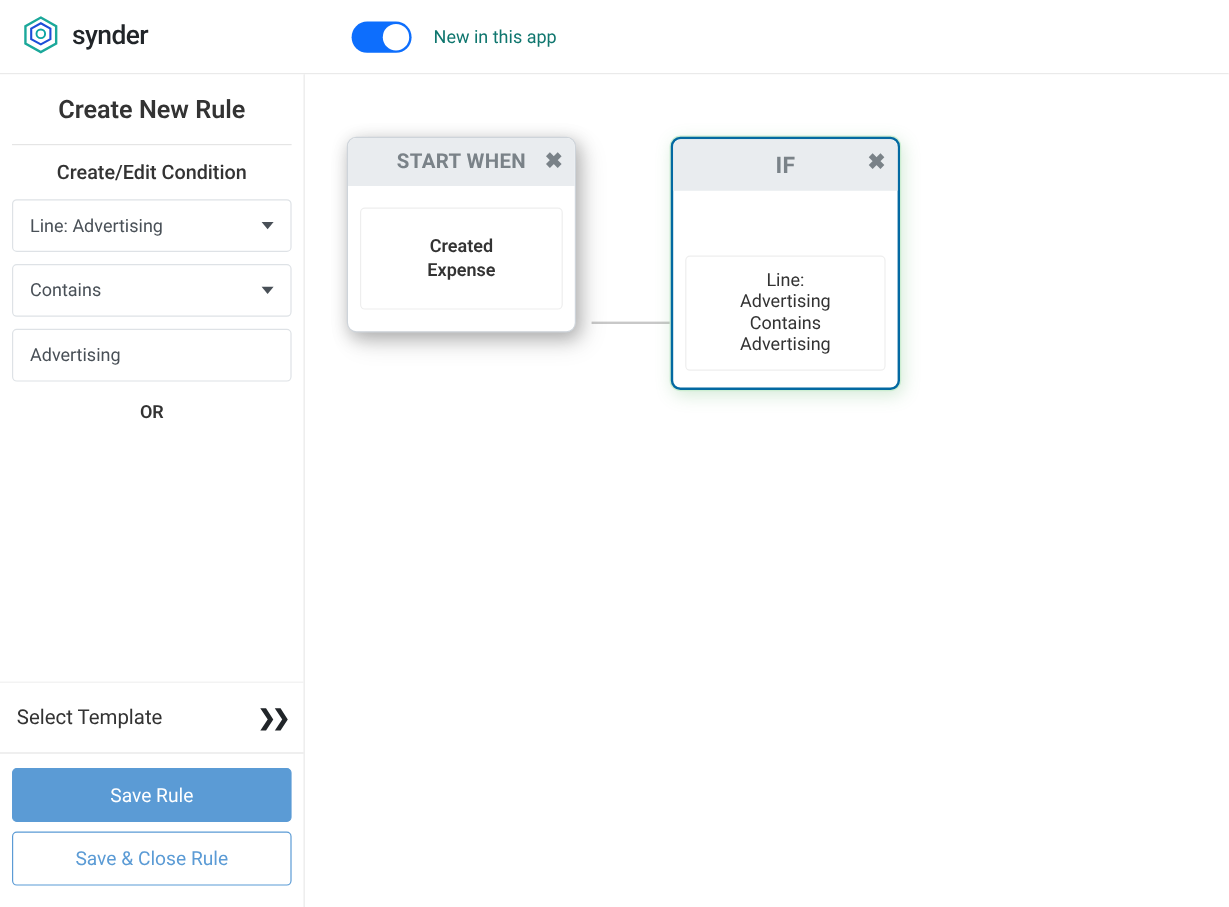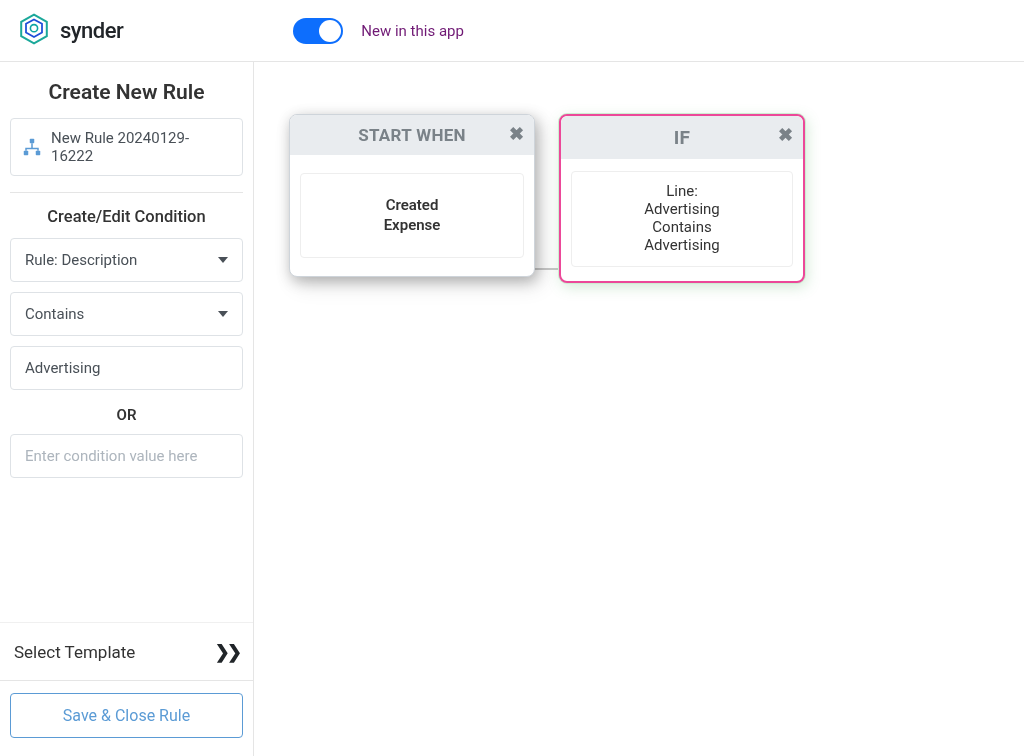--- a/index.html
+++ b/index.html
@@ -12,7 +12,7 @@
   .toggle-wrap { display: flex; align-items: center; gap: 18px; margin-left: 170px; }
   .toggle { width: 50px; height: 26px; background: #0d6efd; border-radius: 13px; position: relative; cursor: pointer; }
   .toggle::after { content: ""; position: absolute; top: 2px; right: 2px; width: 22px; height: 22px; background: #fff; border-radius: 50%; }
-  .toggle-label { font-size: 15px; color: #701a75; }
+  .toggle-label { font-size: 15px; color: #0f766e; }
 
   
   .main { display: flex; height: calc(756px - 62px); }

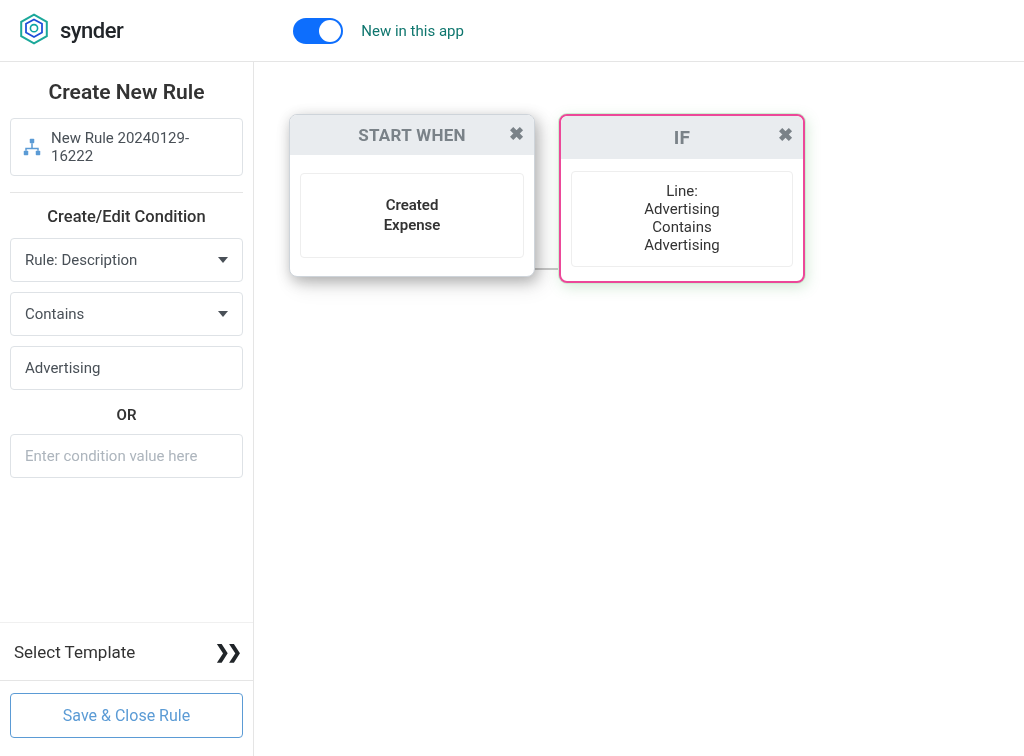--- a/index.html
+++ b/index.html
@@ -88,17 +88,6 @@
     <div class="sidebar-inner">
       <div class="sidebar-title">Create New Rule</div>
 
-      <div class="rule-name-box">
-        <span class="sitemap-icon">
-          <svg viewBox="0 0 24 24" fill="#5b9bd5">
-              <rect x="9" y="1" width="6" height="6" rx="1"></rect>
-              <rect x="1" y="17" width="6" height="6" rx="1"></rect>
-              <rect x="17" y="17" width="6" height="6" rx="1"></rect>
-              <path d="M12 7v5M4 17v-3h16v3M12 12v2" stroke="#5b9bd5" stroke-width="2" fill="none"></path>
-            </svg>
-        </span>
-        <span class="name">New Rule 20240129-16222</span>
-      </div>
 
       <hr class="divider">
 

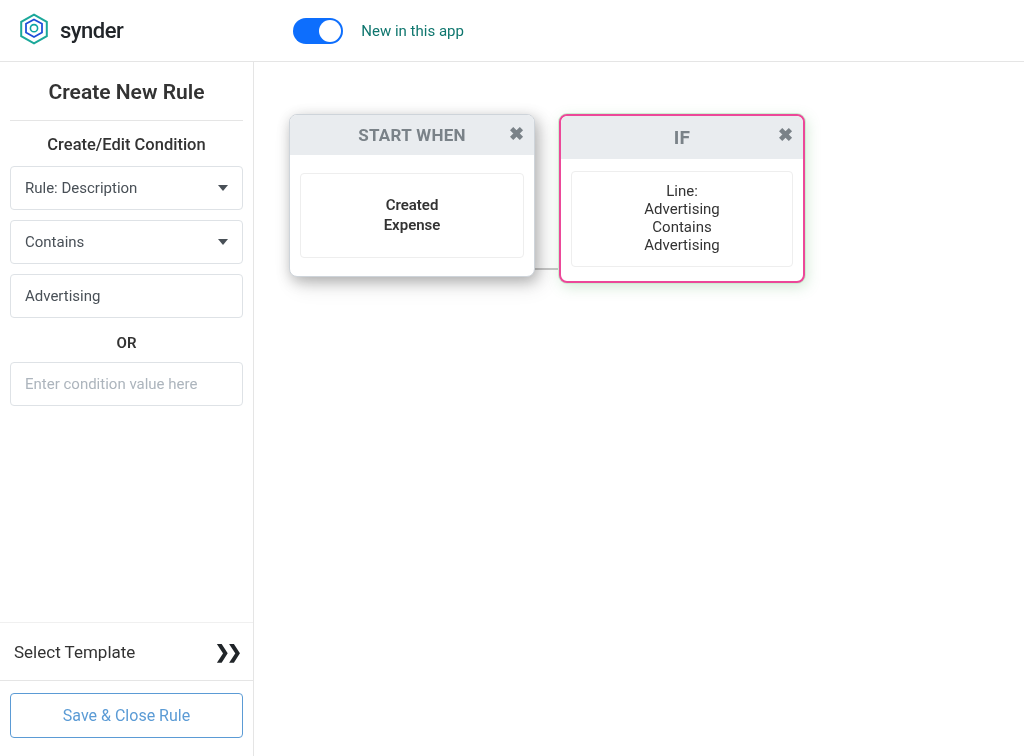--- a/index.html
+++ b/index.html
@@ -45,7 +45,7 @@
   
   .canvas { flex: 1; position: relative; background: #fff; }
 
-  .node { position: absolute; width: 246px; background: #fff; border: 1px solid #ced4da; border-radius: 8px; box-shadow: 2px 4px 14px rgba(0,0,0,0.25), 6px 8px 22px rgba(0,0,0,0.12); }
+  .node { position: absolute; width: 191px; background: #fff; border: 1px solid #ced4da; border-radius: 8px; box-shadow: 2px 4px 14px rgba(0,0,0,0.25), 6px 8px 22px rgba(0,0,0,0.12); }
   .node.active { border: 2px solid #ec4899; box-shadow: 0 0 0 1px #cdeed2, 2px 4px 14px rgba(80,170,90,0.25); }
   .node-header { background: #e9ecef; border-top-left-radius: 7px; border-top-right-radius: 7px; padding: 10px 12px; display: flex; justify-content: center; align-items: center; position: relative; }
   .node-title { font-size: 17px; font-weight: 700; color: #7a8288; letter-spacing: 0.3px; }

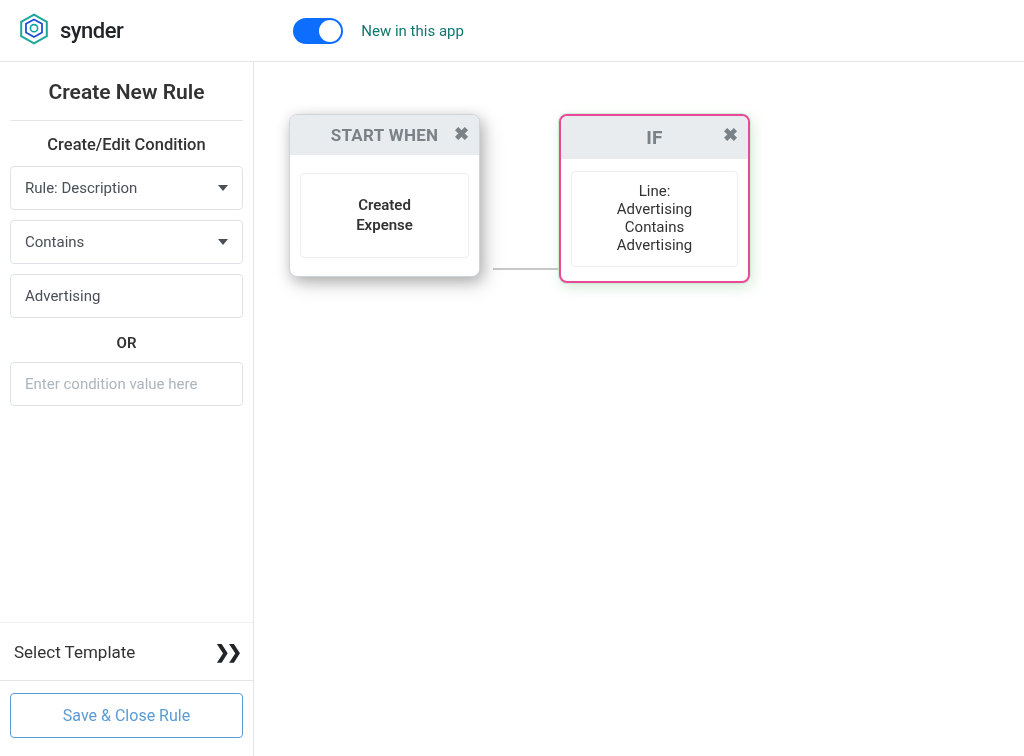--- a/index.html
+++ b/index.html
@@ -46,7 +46,7 @@
   .canvas { flex: 1; position: relative; background: #fff; }
 
   .node { position: absolute; width: 191px; background: #fff; border: 1px solid #ced4da; border-radius: 8px; box-shadow: 2px 4px 14px rgba(0,0,0,0.25), 6px 8px 22px rgba(0,0,0,0.12); }
-  .node.active { border: 2px solid #ec4899; box-shadow: 0 0 0 1px #cdeed2, 2px 4px 14px rgba(80,170,90,0.25); }
+  .node.active { border: 2px solid #0369a1; box-shadow: 0 0 0 1px #cdeed2, 2px 4px 14px rgba(80,170,90,0.25); }
   .node-header { background: #e9ecef; border-top-left-radius: 7px; border-top-right-radius: 7px; padding: 10px 12px; display: flex; justify-content: center; align-items: center; position: relative; }
   .node-title { font-size: 17px; font-weight: 700; color: #7a8288; letter-spacing: 0.3px; }
   .node-title.if { font-size: 19px; }

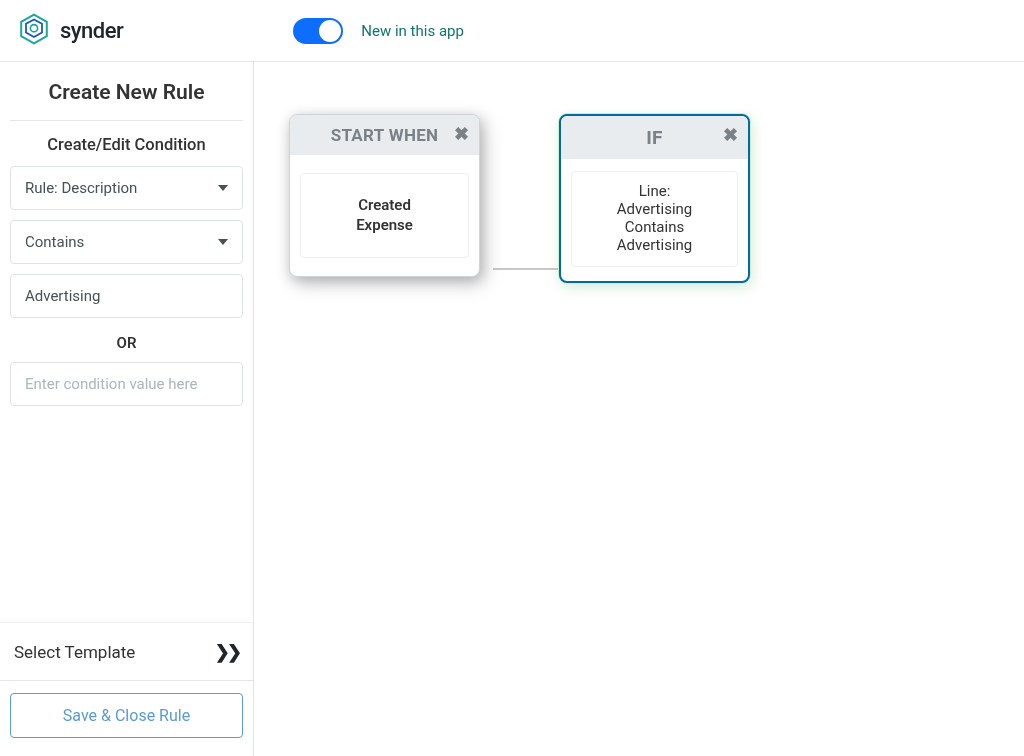--- a/index.html
+++ b/index.html
@@ -94,7 +94,7 @@
       <div class="section-title">Create/Edit Condition</div>
 
       <div class="select-box">
-        <span>Rule: Description</span>
+        <span>Line: Advertising</span>
         <span class="caret"></span>
       </div>
 

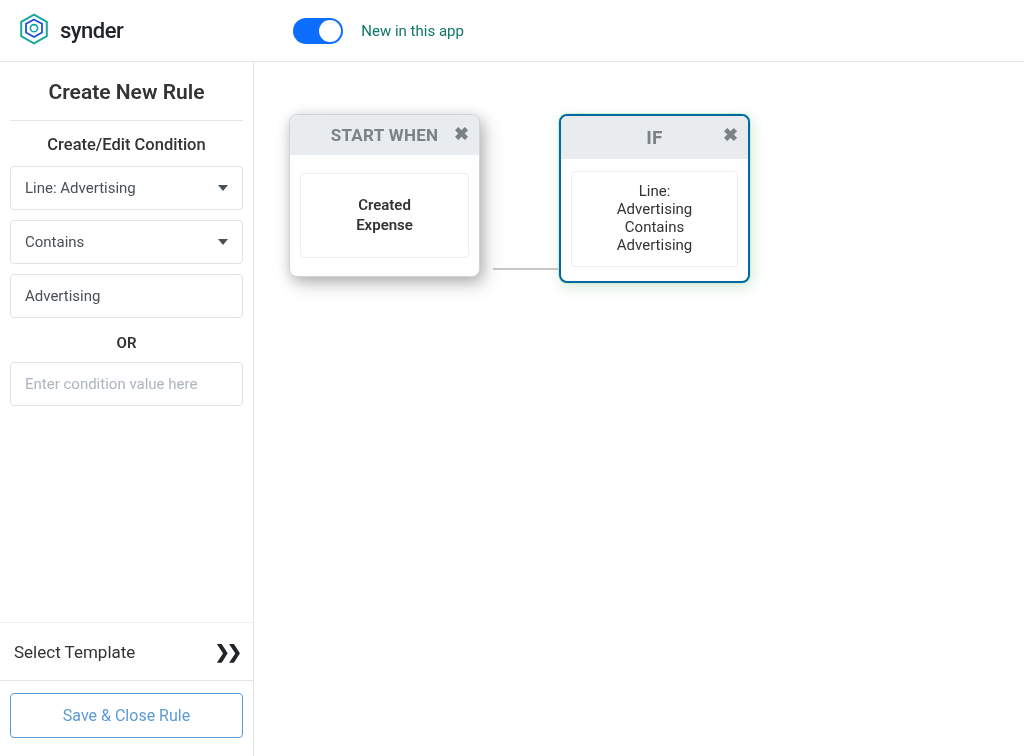--- a/index.html
+++ b/index.html
@@ -143,7 +143,7 @@
         <span class="node-title if">IF</span>
         <span class="node-close">✖</span>
       </div>
-      <div class="node-body" style="padding:12px 10px 14px;">
+      <div class="node-body" style="padding:12px 10px 14px;margin-top:42px;">
         <div class="node-body-if">
           <div>Line:</div>
           <div>Advertising</div>

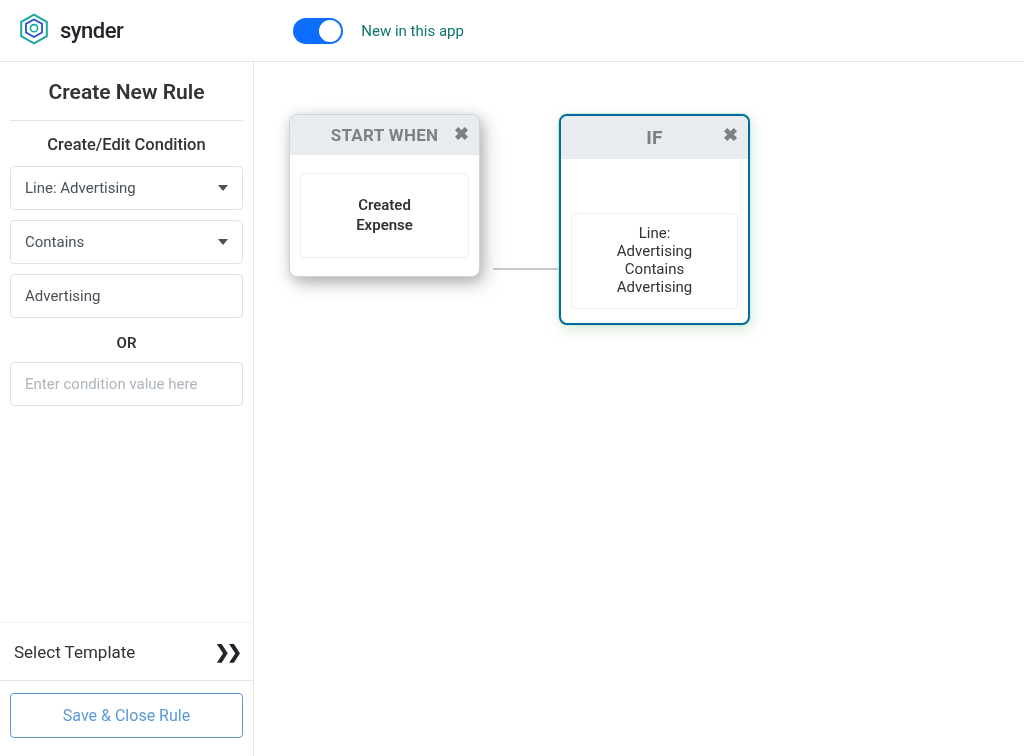--- a/index.html
+++ b/index.html
@@ -107,7 +107,6 @@
 
       <div class="or-label">OR</div>
 
-      <input class="text-input" placeholder="Enter condition value here" style="">
     </div>
 
     <div class="template-row">

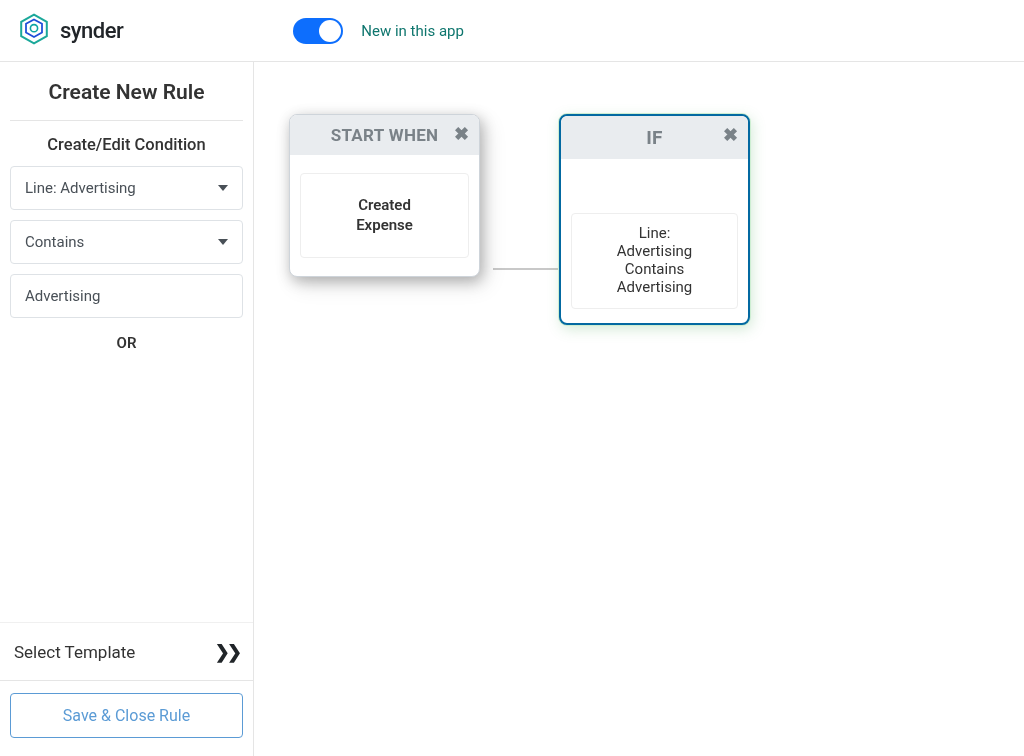--- a/index.html
+++ b/index.html
@@ -115,6 +115,7 @@
     </div>
 
     <div class="sidebar-footer">
+      <div class="btn btn-primary">Save Rule</div>
       <div class="btn btn-outline">Save &amp; Close Rule</div>
     </div>
   </div>

